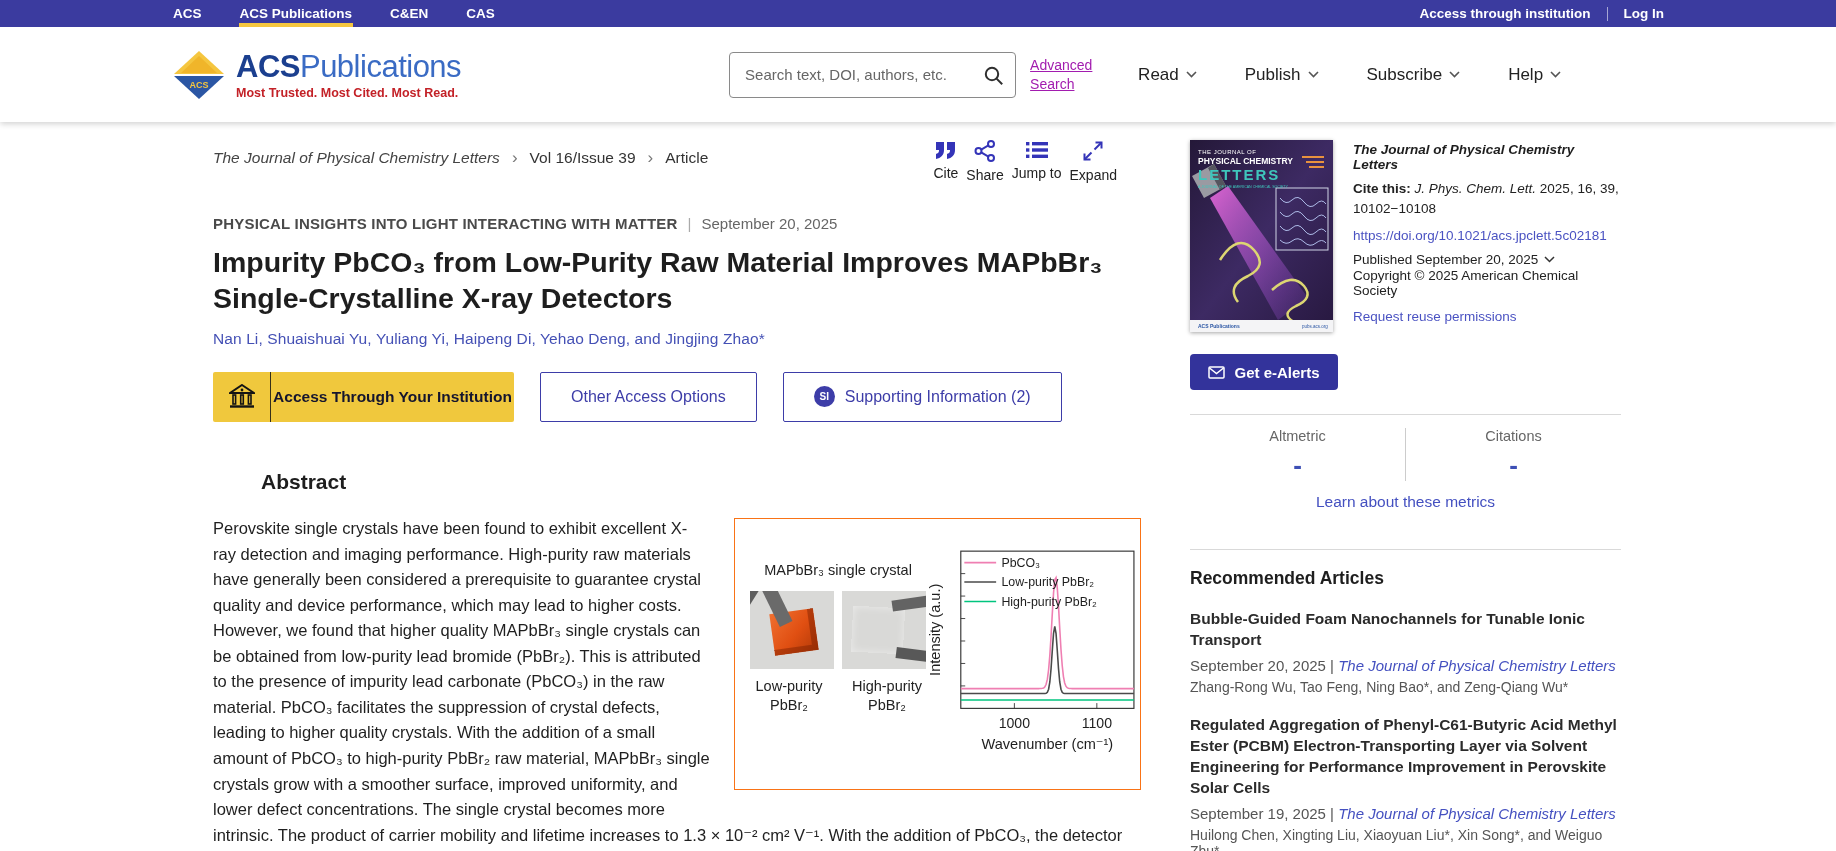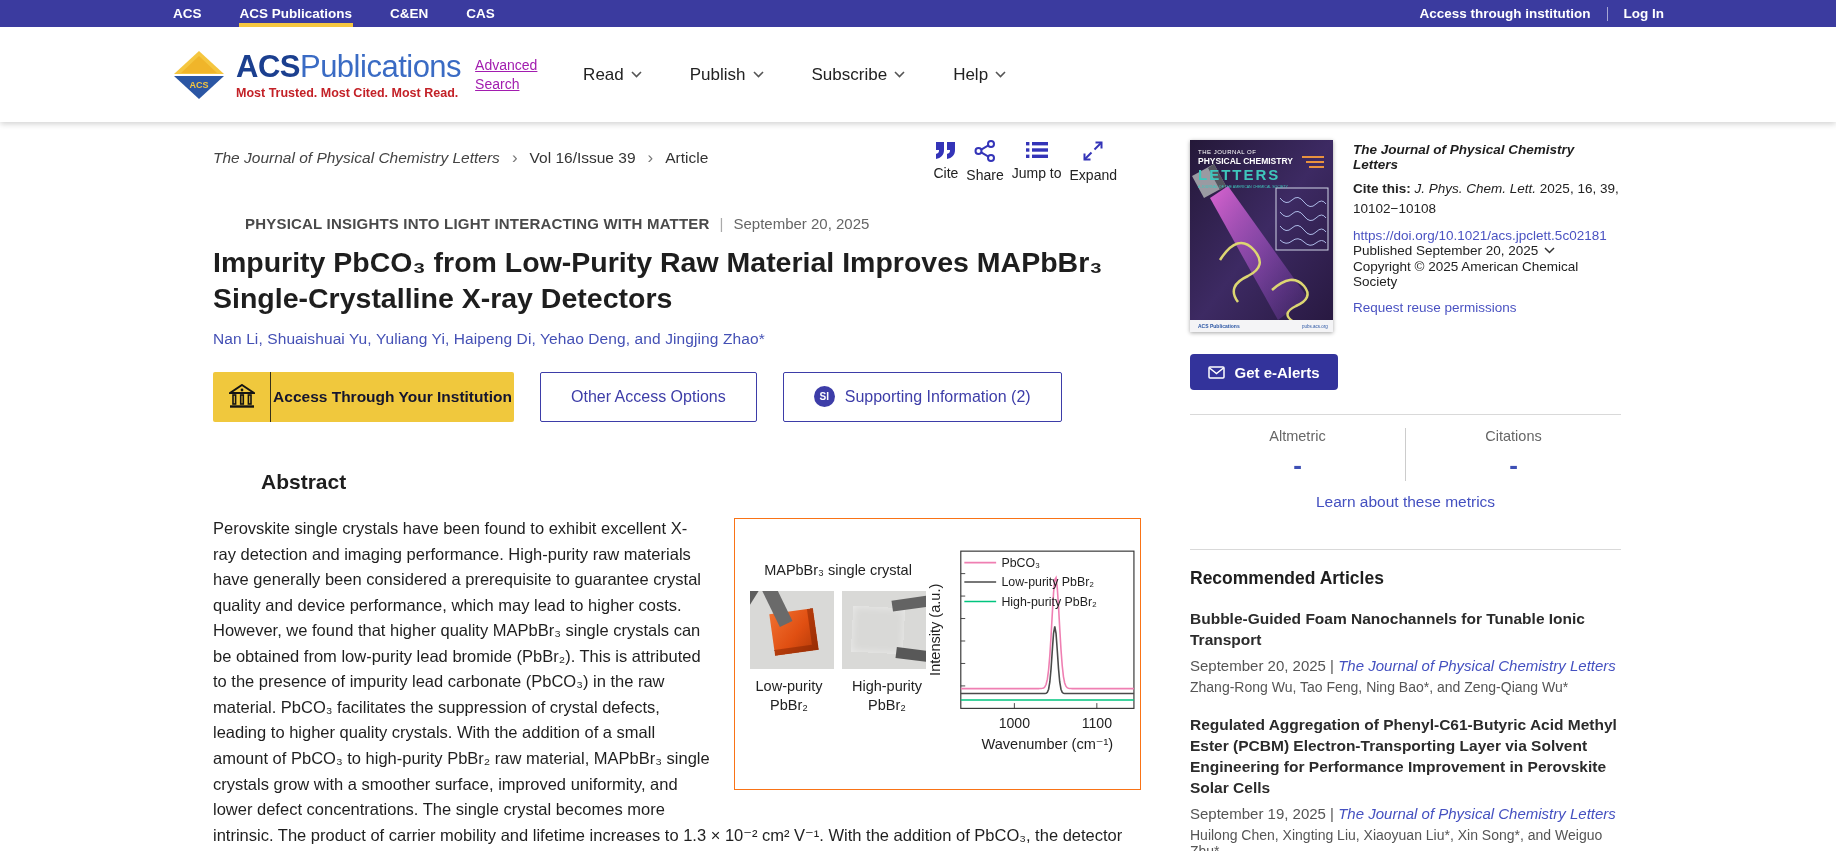--- a/index.html
+++ b/index.html
@@ -143,6 +143,15 @@
       <span class="logo-text">
         <div class="logo-line1"><span class="logo-acs">ACS</span><span class="logo-pubs">Publications</span></div>
         <div class="logo-tag">Most Trusted. Most Cited. Most Read.</div>
+      </span>
+    </div>
+    <div class="searchbox">
+      <input type="text" placeholder="Search text, DOI, authors, etc." style="">
+      <span class="search-btn">
+        <svg width="22" height="22" viewBox="0 0 22 22">
+            <circle cx="9" cy="9" r="6.2" fill="none" stroke="#2f2f2f" stroke-width="2"></circle>
+            <line x1="13.6" y1="13.6" x2="19.2" y2="19.2" stroke="#2f2f2f" stroke-width="2"></line>
+          </svg>
       </span>
     </div>
     <div class="adv-search">Advanced Search</div>

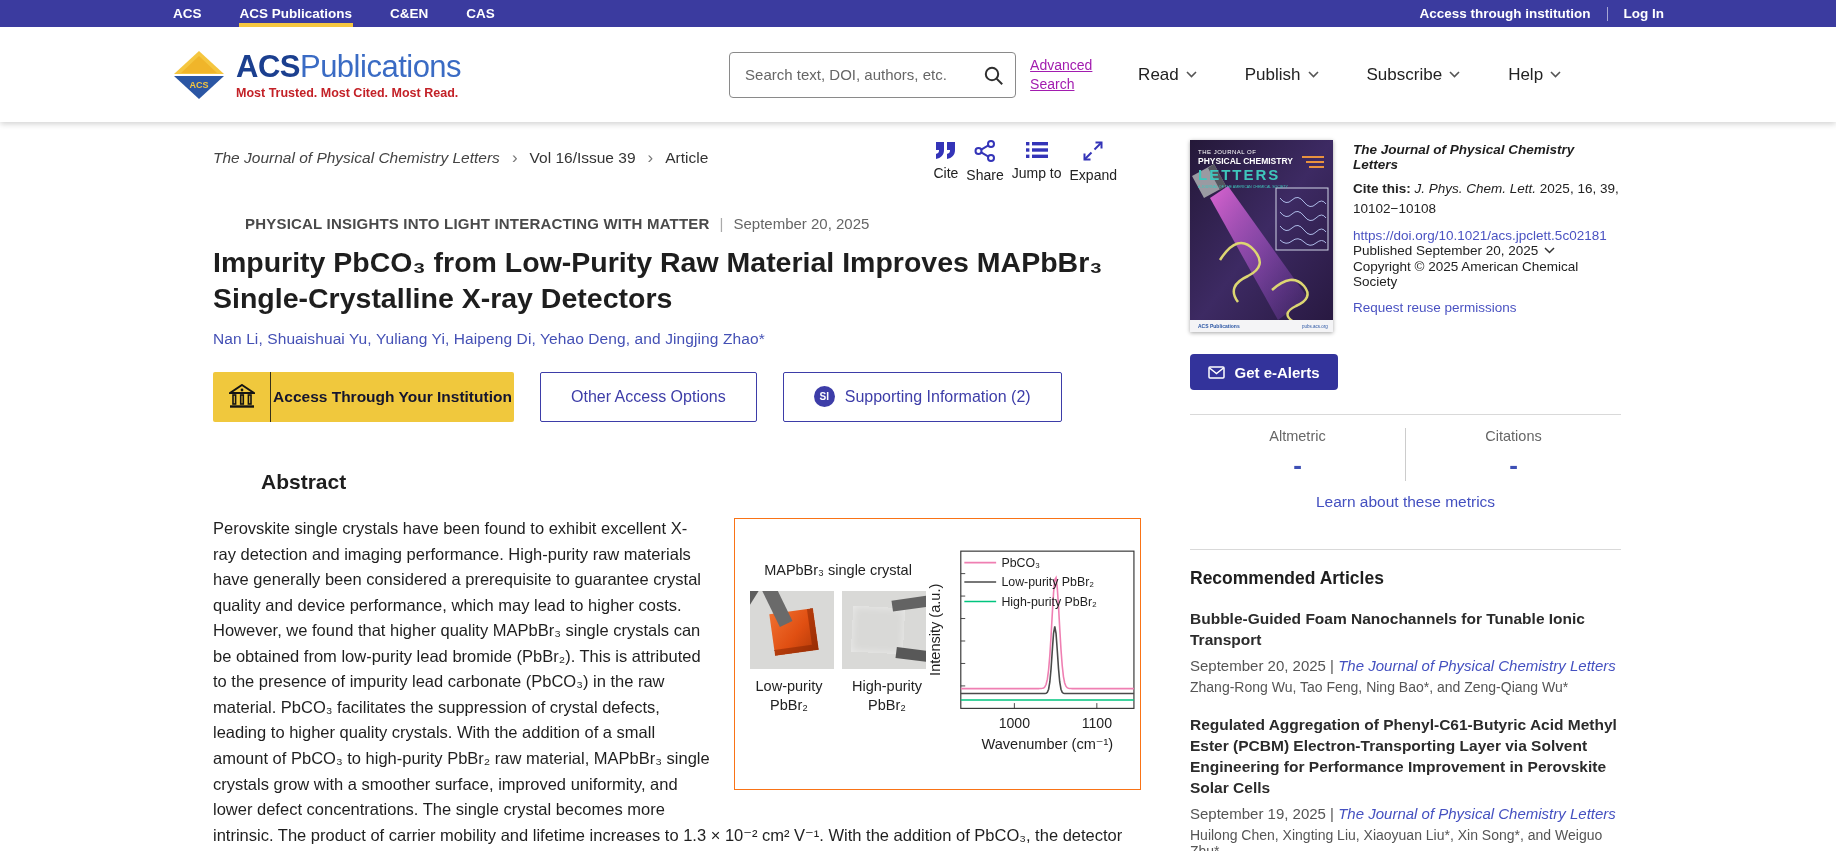--- a/index.html
+++ b/index.html
@@ -45,7 +45,7 @@
   .action-label { font-size:14px; color:#222; }
 
   .category-row { margin-top:32px; display:flex; align-items:center; gap:10px; }
-  .category { font-size:15px; font-weight:bold; color:#4a4a4a; letter-spacing:.2px;margin-left:32px; }
+  .category { font-size:15px; font-weight:bold; color:#4a4a4a; letter-spacing:.2px; }
   .cat-pipe { color:#aaa; font-size:15px; }
   .cat-date { color:#666; font-size:15px; }
 

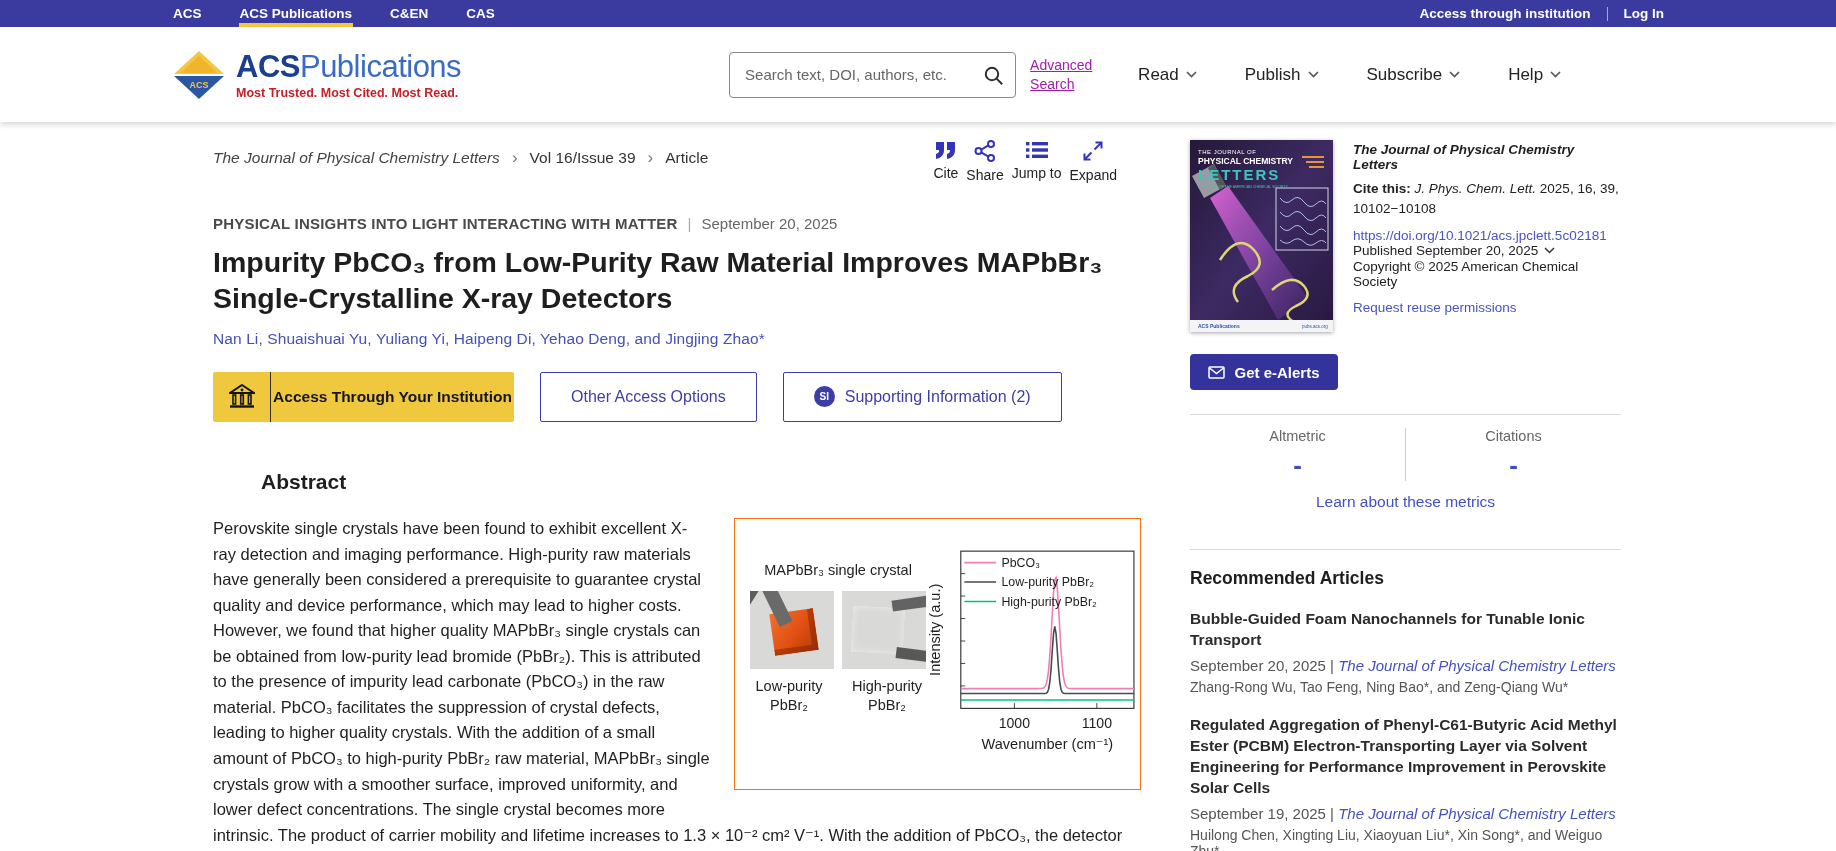--- a/index.html
+++ b/index.html
@@ -91,7 +91,7 @@
   .cite-prefix { font-weight:bold; }
   .cite-j { font-style:italic; }
   .doi-link { margin-top:10px; color:#4a52c2; cursor:pointer; }
-  .pub-line { color:#222; display:flex; align-items:center; gap:6px; }
+  .pub-line { margin-top:9px; color:#222; display:flex; align-items:center; gap:6px; }
   .copyright { margin-top:1px; color:#222; }
   .reuse { margin-top:11px; color:#4a52c2; cursor:pointer; }
   .alerts-btn { margin-top:22px; width:148px; height:36px; background:#33339b; border-radius:4px; color:#fff; font-size:15px; font-weight:bold; display:flex; align-items:center; justify-content:center; gap:9px; cursor:pointer; }

